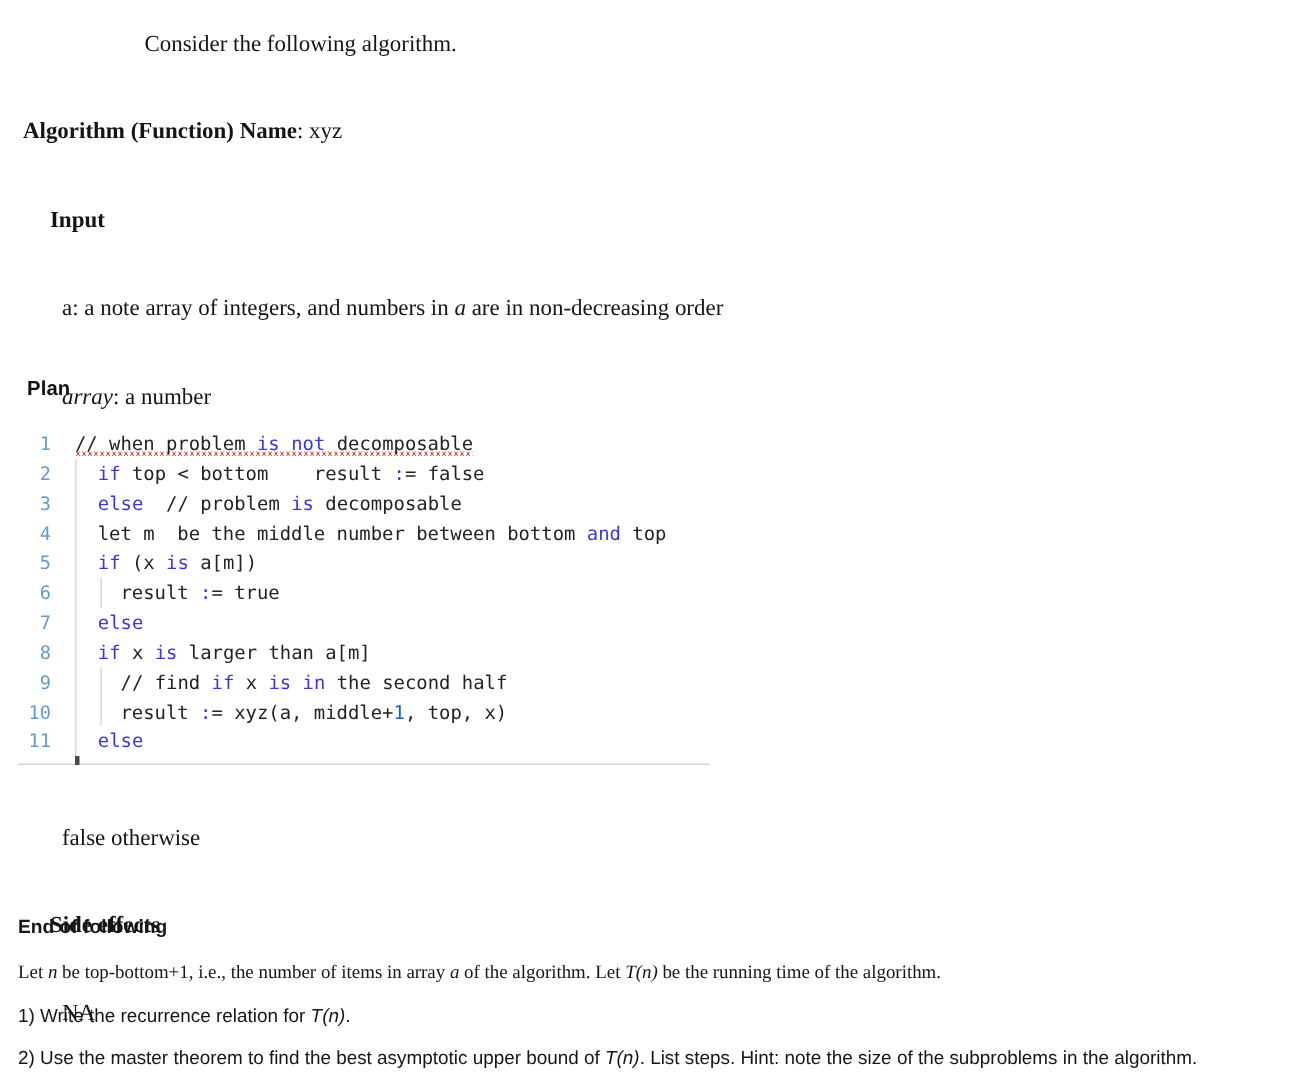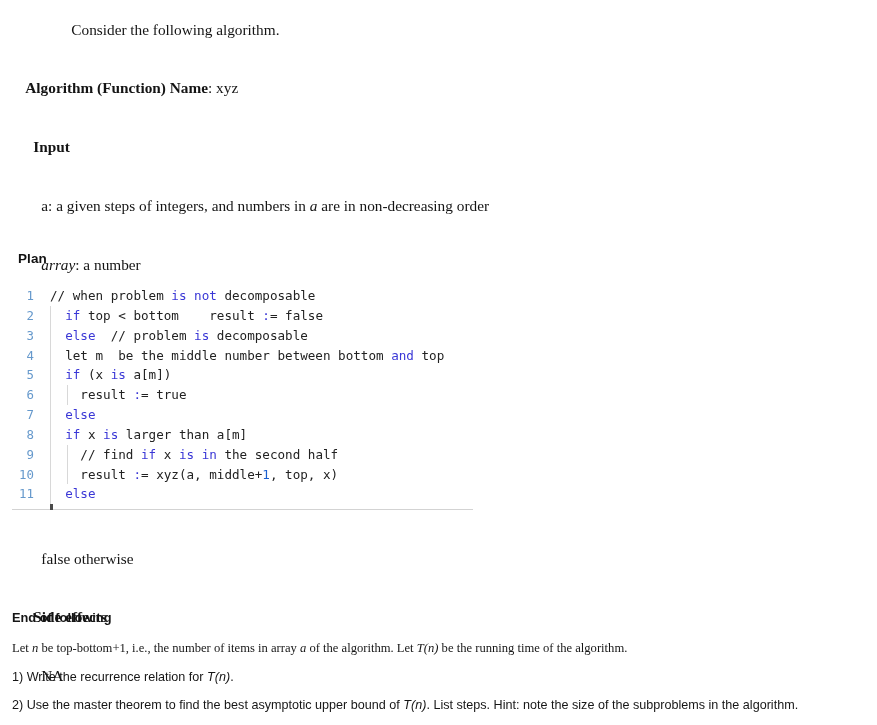--- a/index.html
+++ b/index.html
@@ -31,7 +31,7 @@
   .spec .ind-0 { padding-left: 10px; }
   .spec .ind-1 { padding-left: 18px; }
   .spec .ind-2 { padding-left: 26px; }
-  .spec .lead  { padding-left: 56px; }
+  .spec .lead  { padding-left: 81px; }
   .b  { font-weight: bold; }
   .i  { font-style: italic; }
 

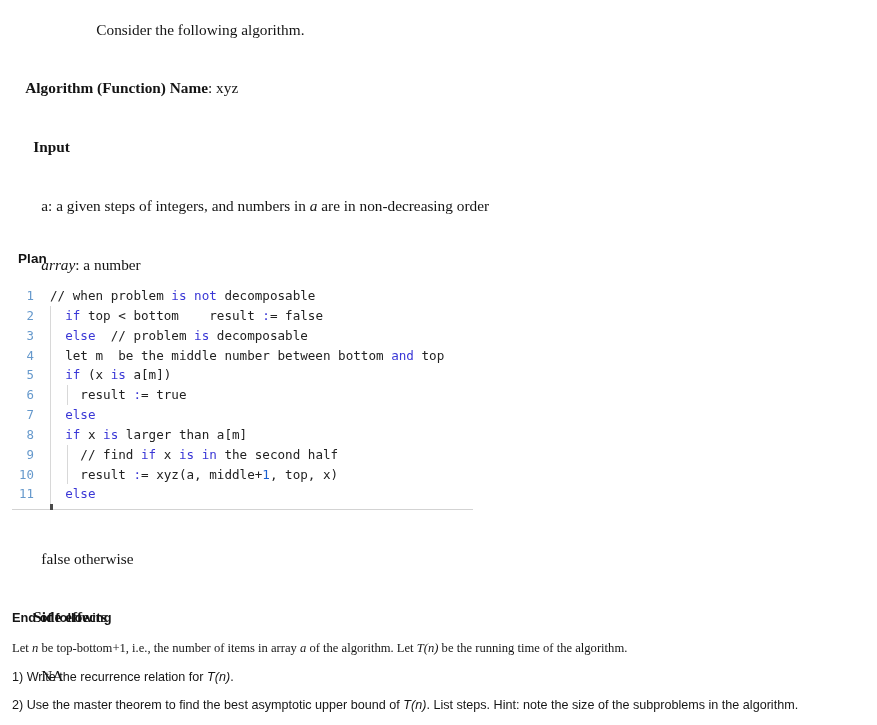--- a/index.html
+++ b/index.html
@@ -28,7 +28,7 @@
     color: #141414;
   }
   .spec-line { white-space: pre; }
-  .spec .ind-0 { padding-left: 10px; }
+  .spec .ind-0 { }
   .spec .ind-1 { padding-left: 18px; }
   .spec .ind-2 { padding-left: 26px; }
   .spec .lead  { padding-left: 81px; }

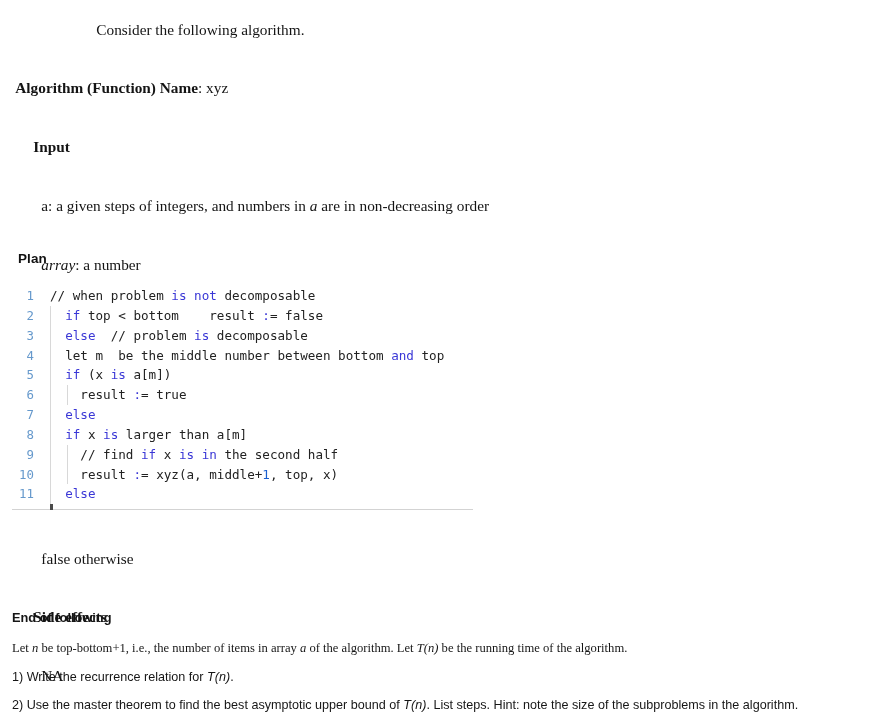--- a/index.html
+++ b/index.html
@@ -153,7 +153,7 @@
   </div>
 
   <div class="spec-line ind-2">
-    <span>a: a given steps of integers, and numbers in </span><span class="i">a</span><span> are in non-decreasing order</span>
+    <span>a: a note array of integers, and numbers in </span><span class="i">a</span><span> are in non-decreasing order</span>
   </div>
 
   <div class="spec-line ind-2">

